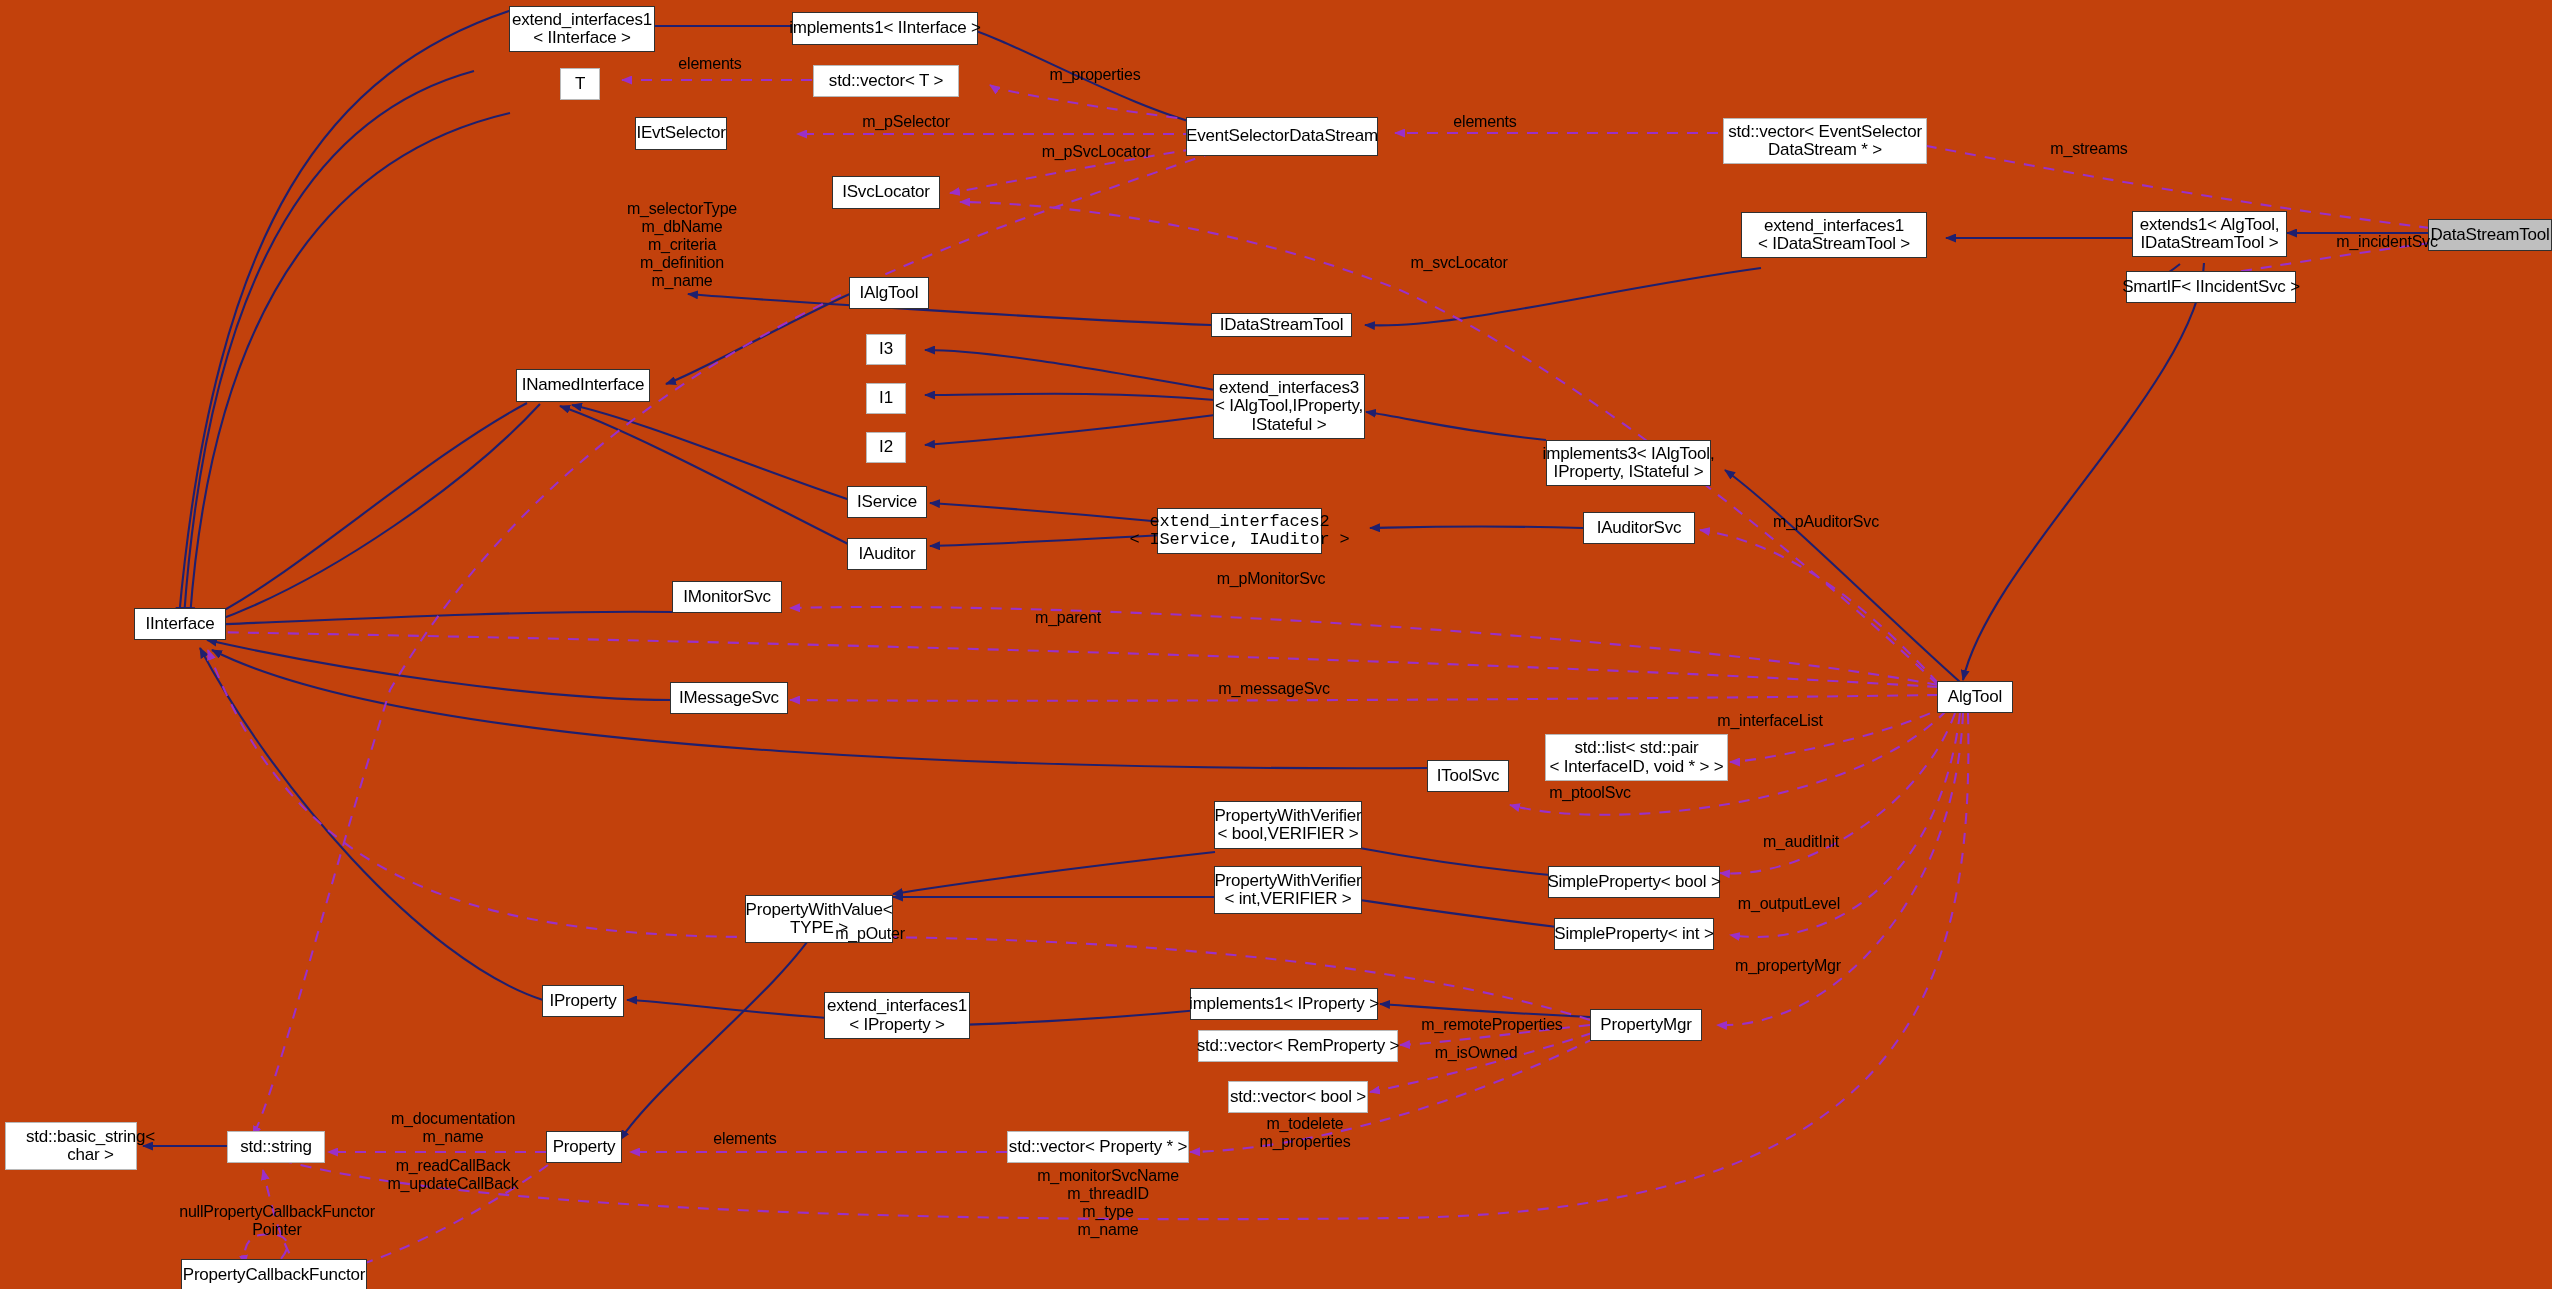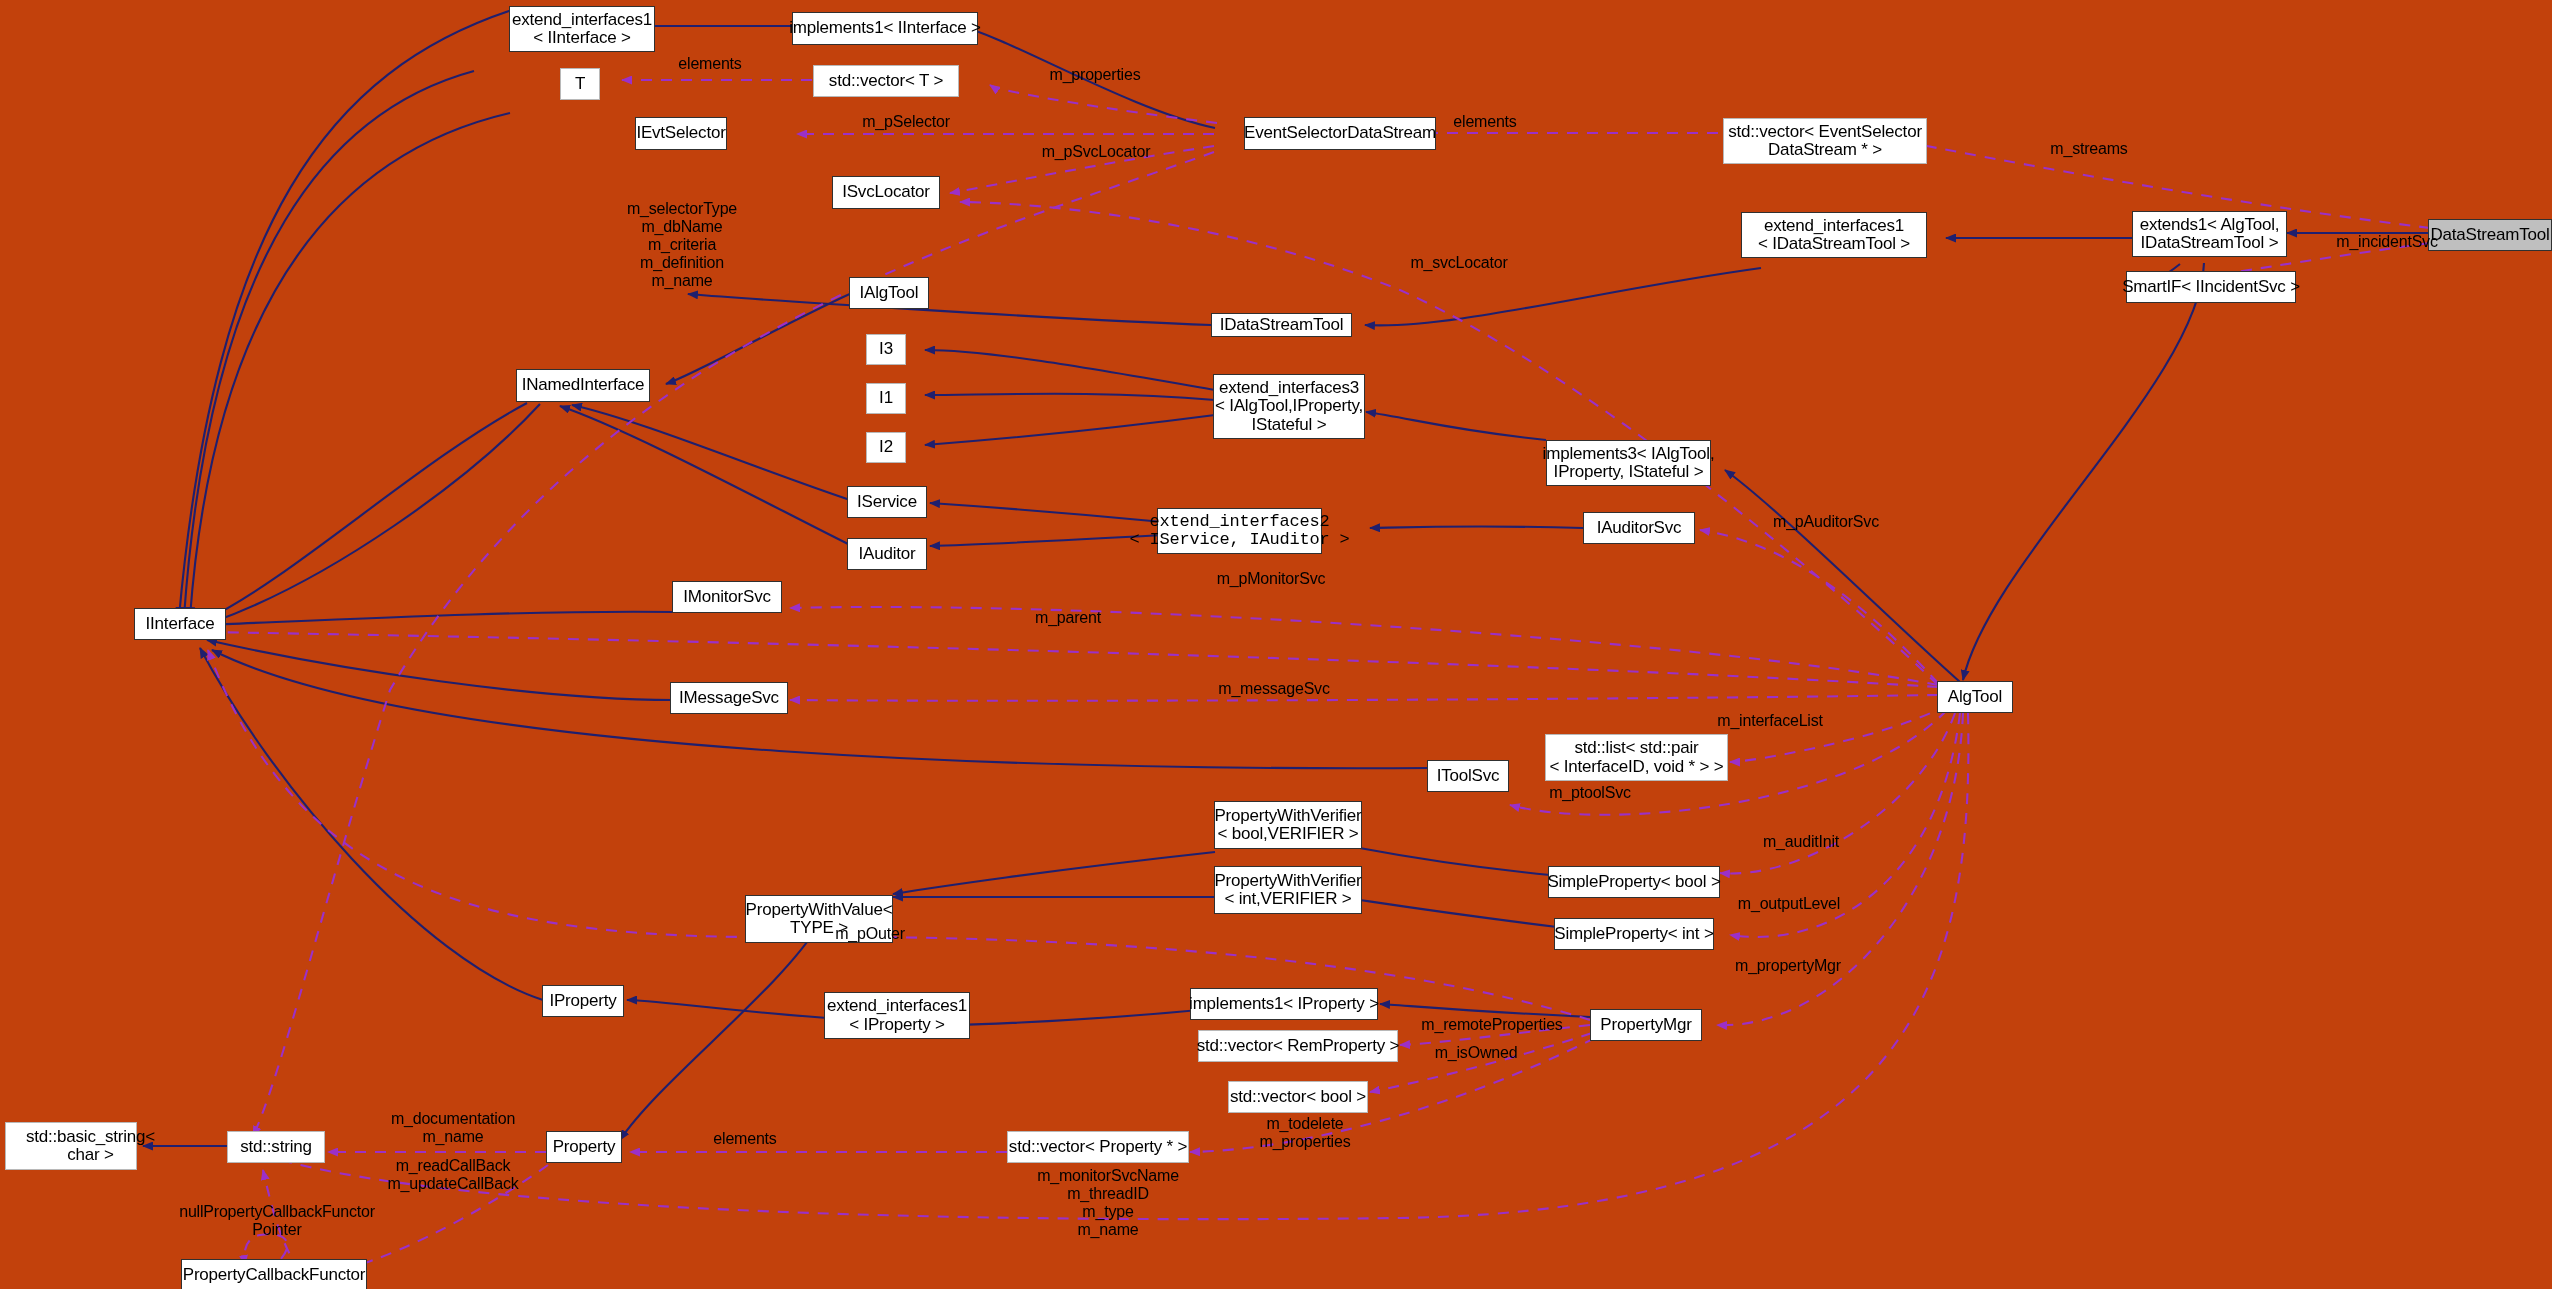--- a/index.html
+++ b/index.html
@@ -216,7 +216,7 @@
 
   <div class="node solid" style="left:635px;top:117px;width:92px;height:33px;">IEvtSelector</div>
 
-  <div class="node solid" style="left:1244px;top:117px;width:192px;height:33px;">EventSelectorDataStream</div>
+  <div class="node solid" style="left:1186px;top:117px;width:192px;height:39px;">EventSelectorDataStream</div>
 
   <div class="node grey" style="left:1723px;top:118px;width:204px;height:46px;">std::vector&lt; EventSelector
 DataStream * &gt;</div>

